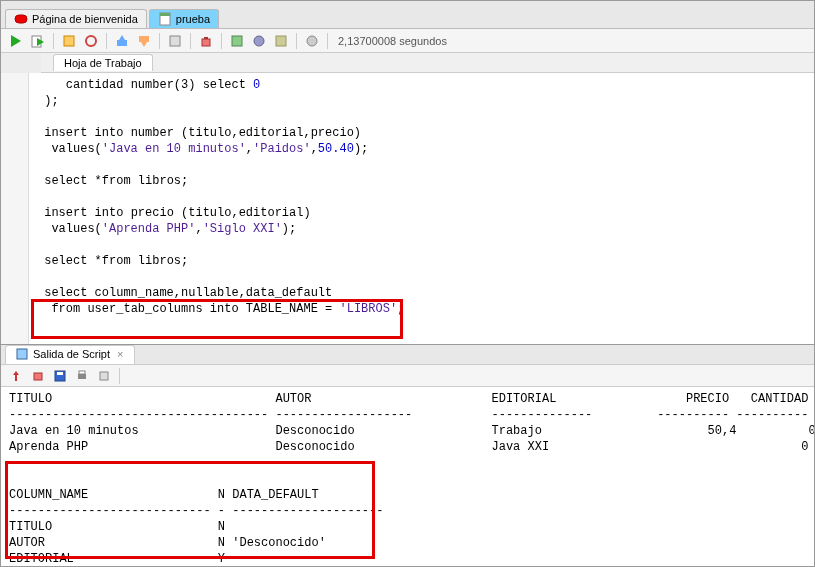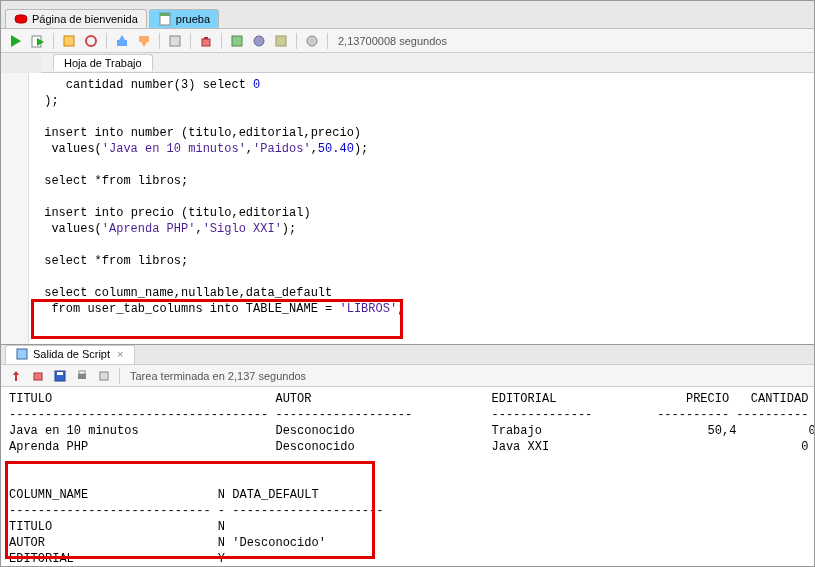--- a/index.html
+++ b/index.html
@@ -294,7 +294,6 @@
       </svg>
     </span>
   <span class="tb-sep"></span>
-  <span class="tb-text">Tarea terminada en 2,137 segundos</span>
 </div>
 
 <div class="output-area"><span><span>TITULO</span>                               <span>AUTOR</span>                         <span>EDITORIAL</span>                  <span>PRECIO</span>   <span>CANTIDAD</span></span>

